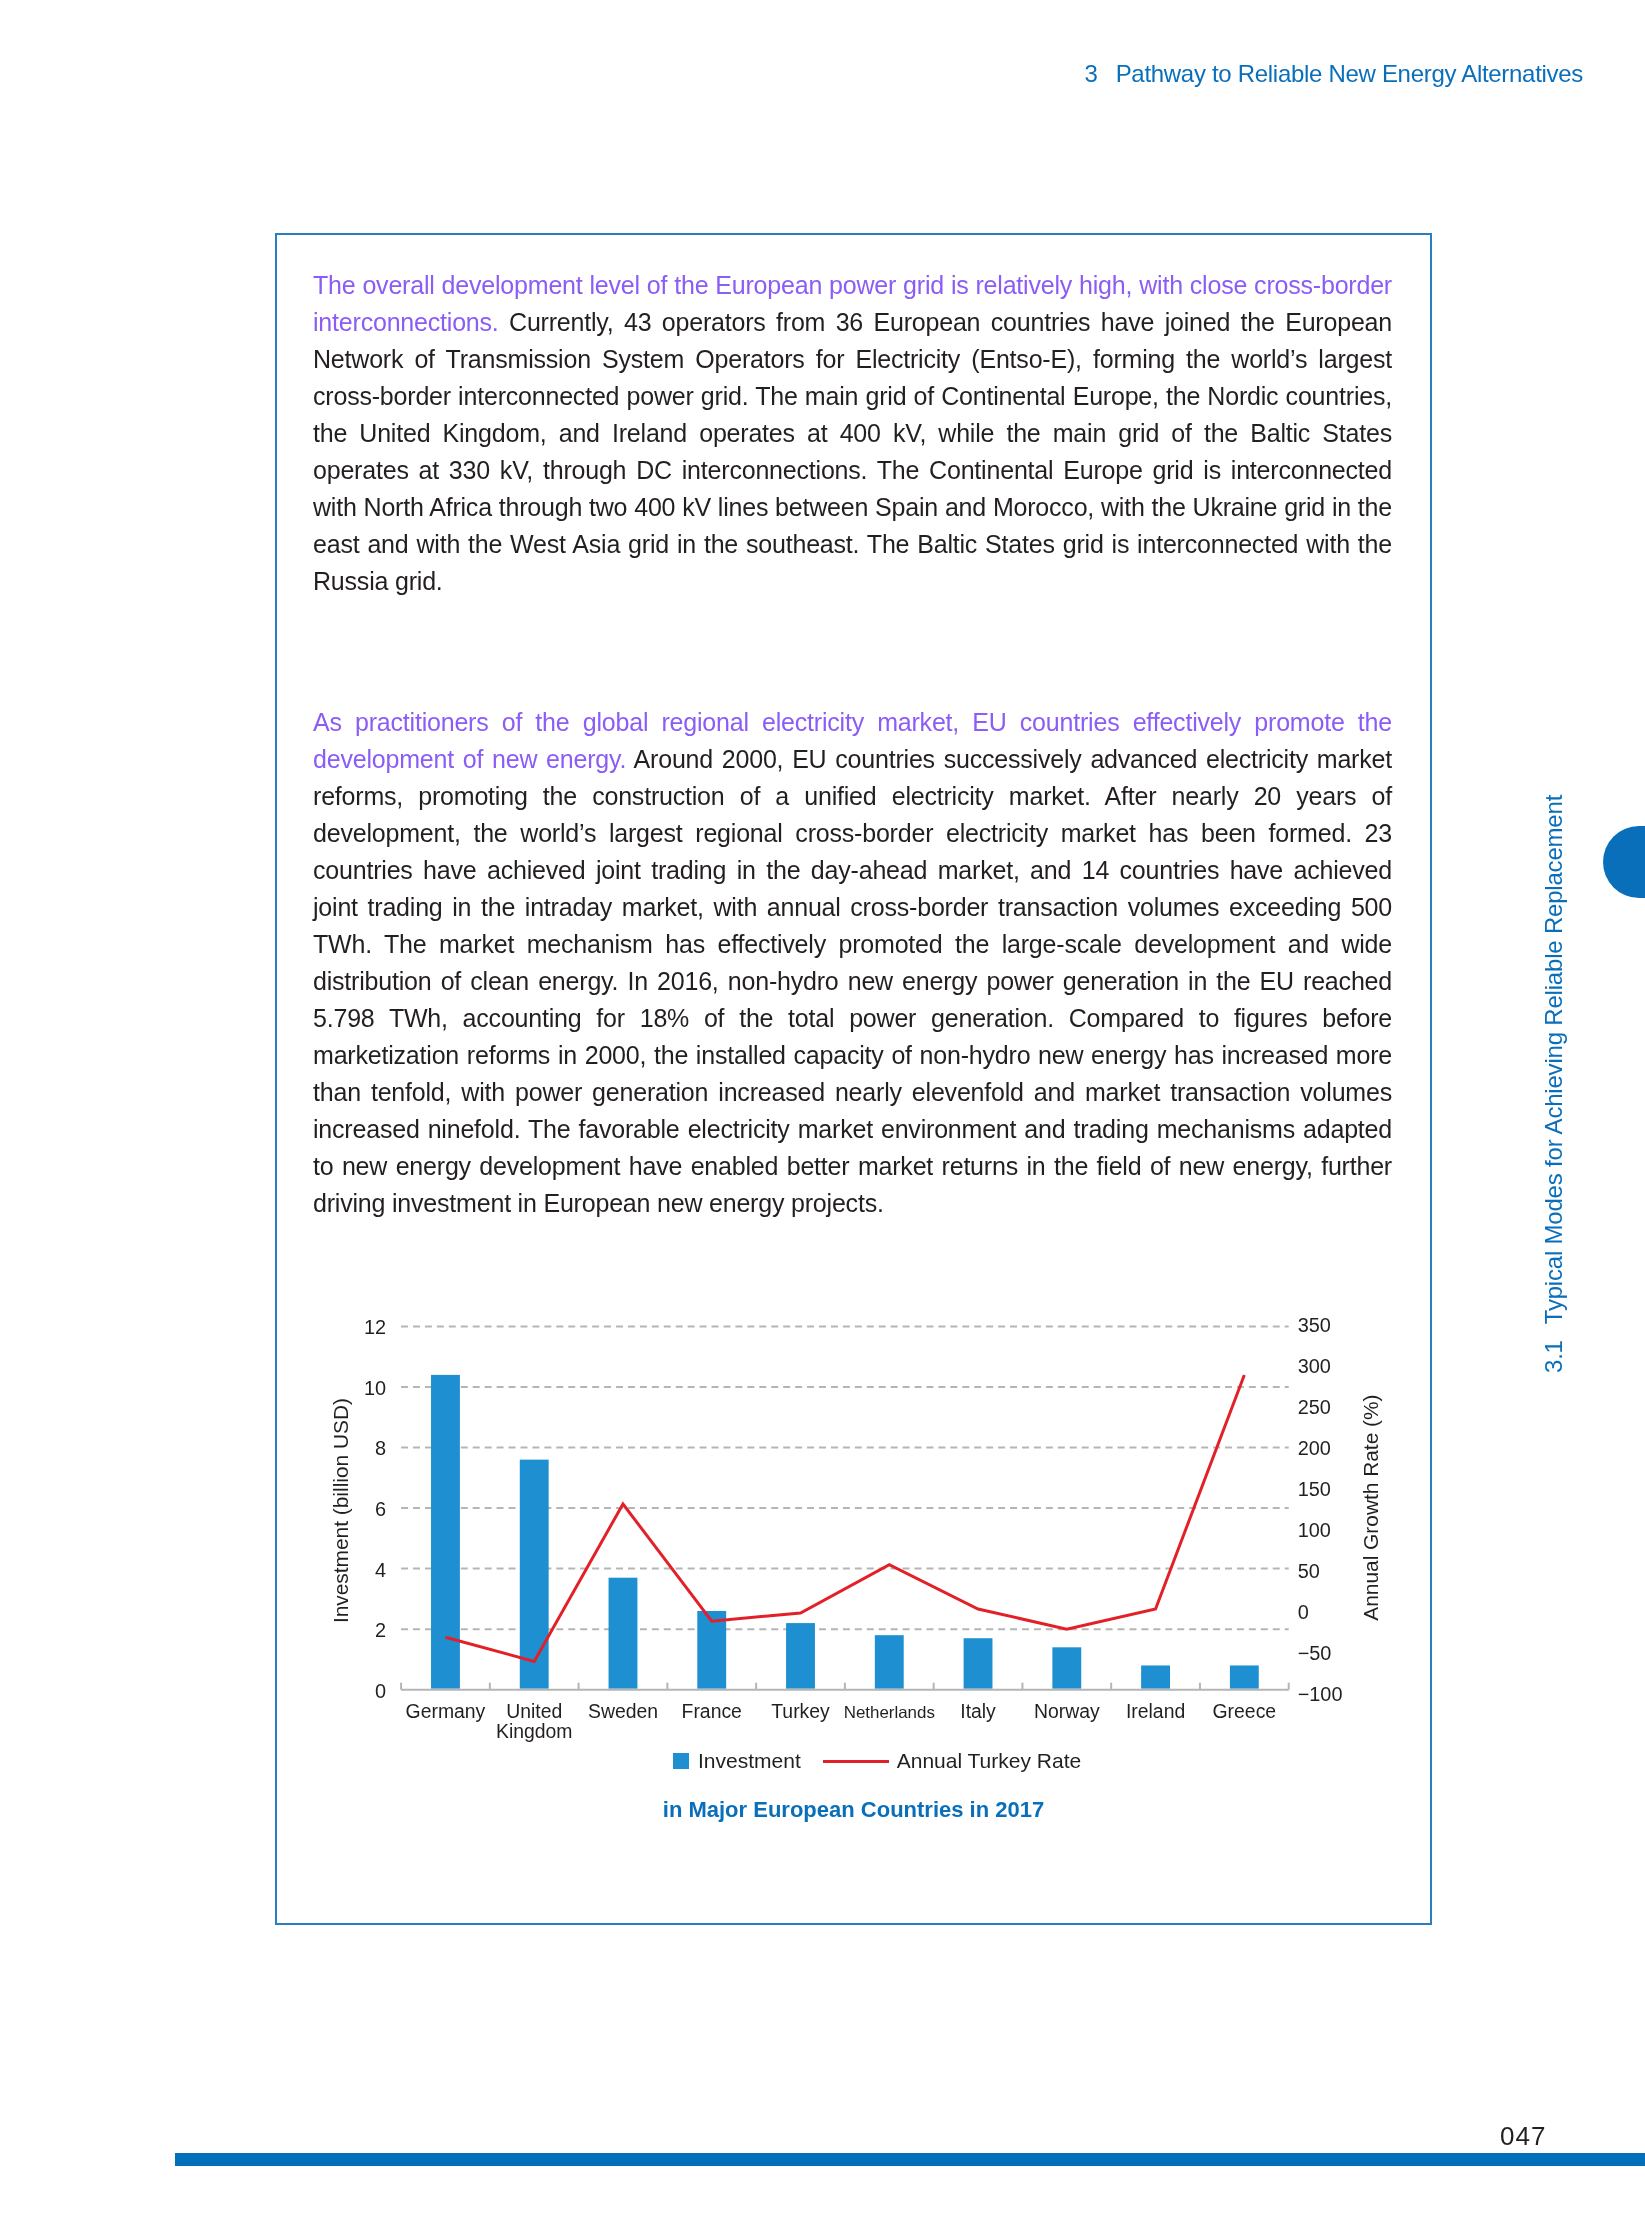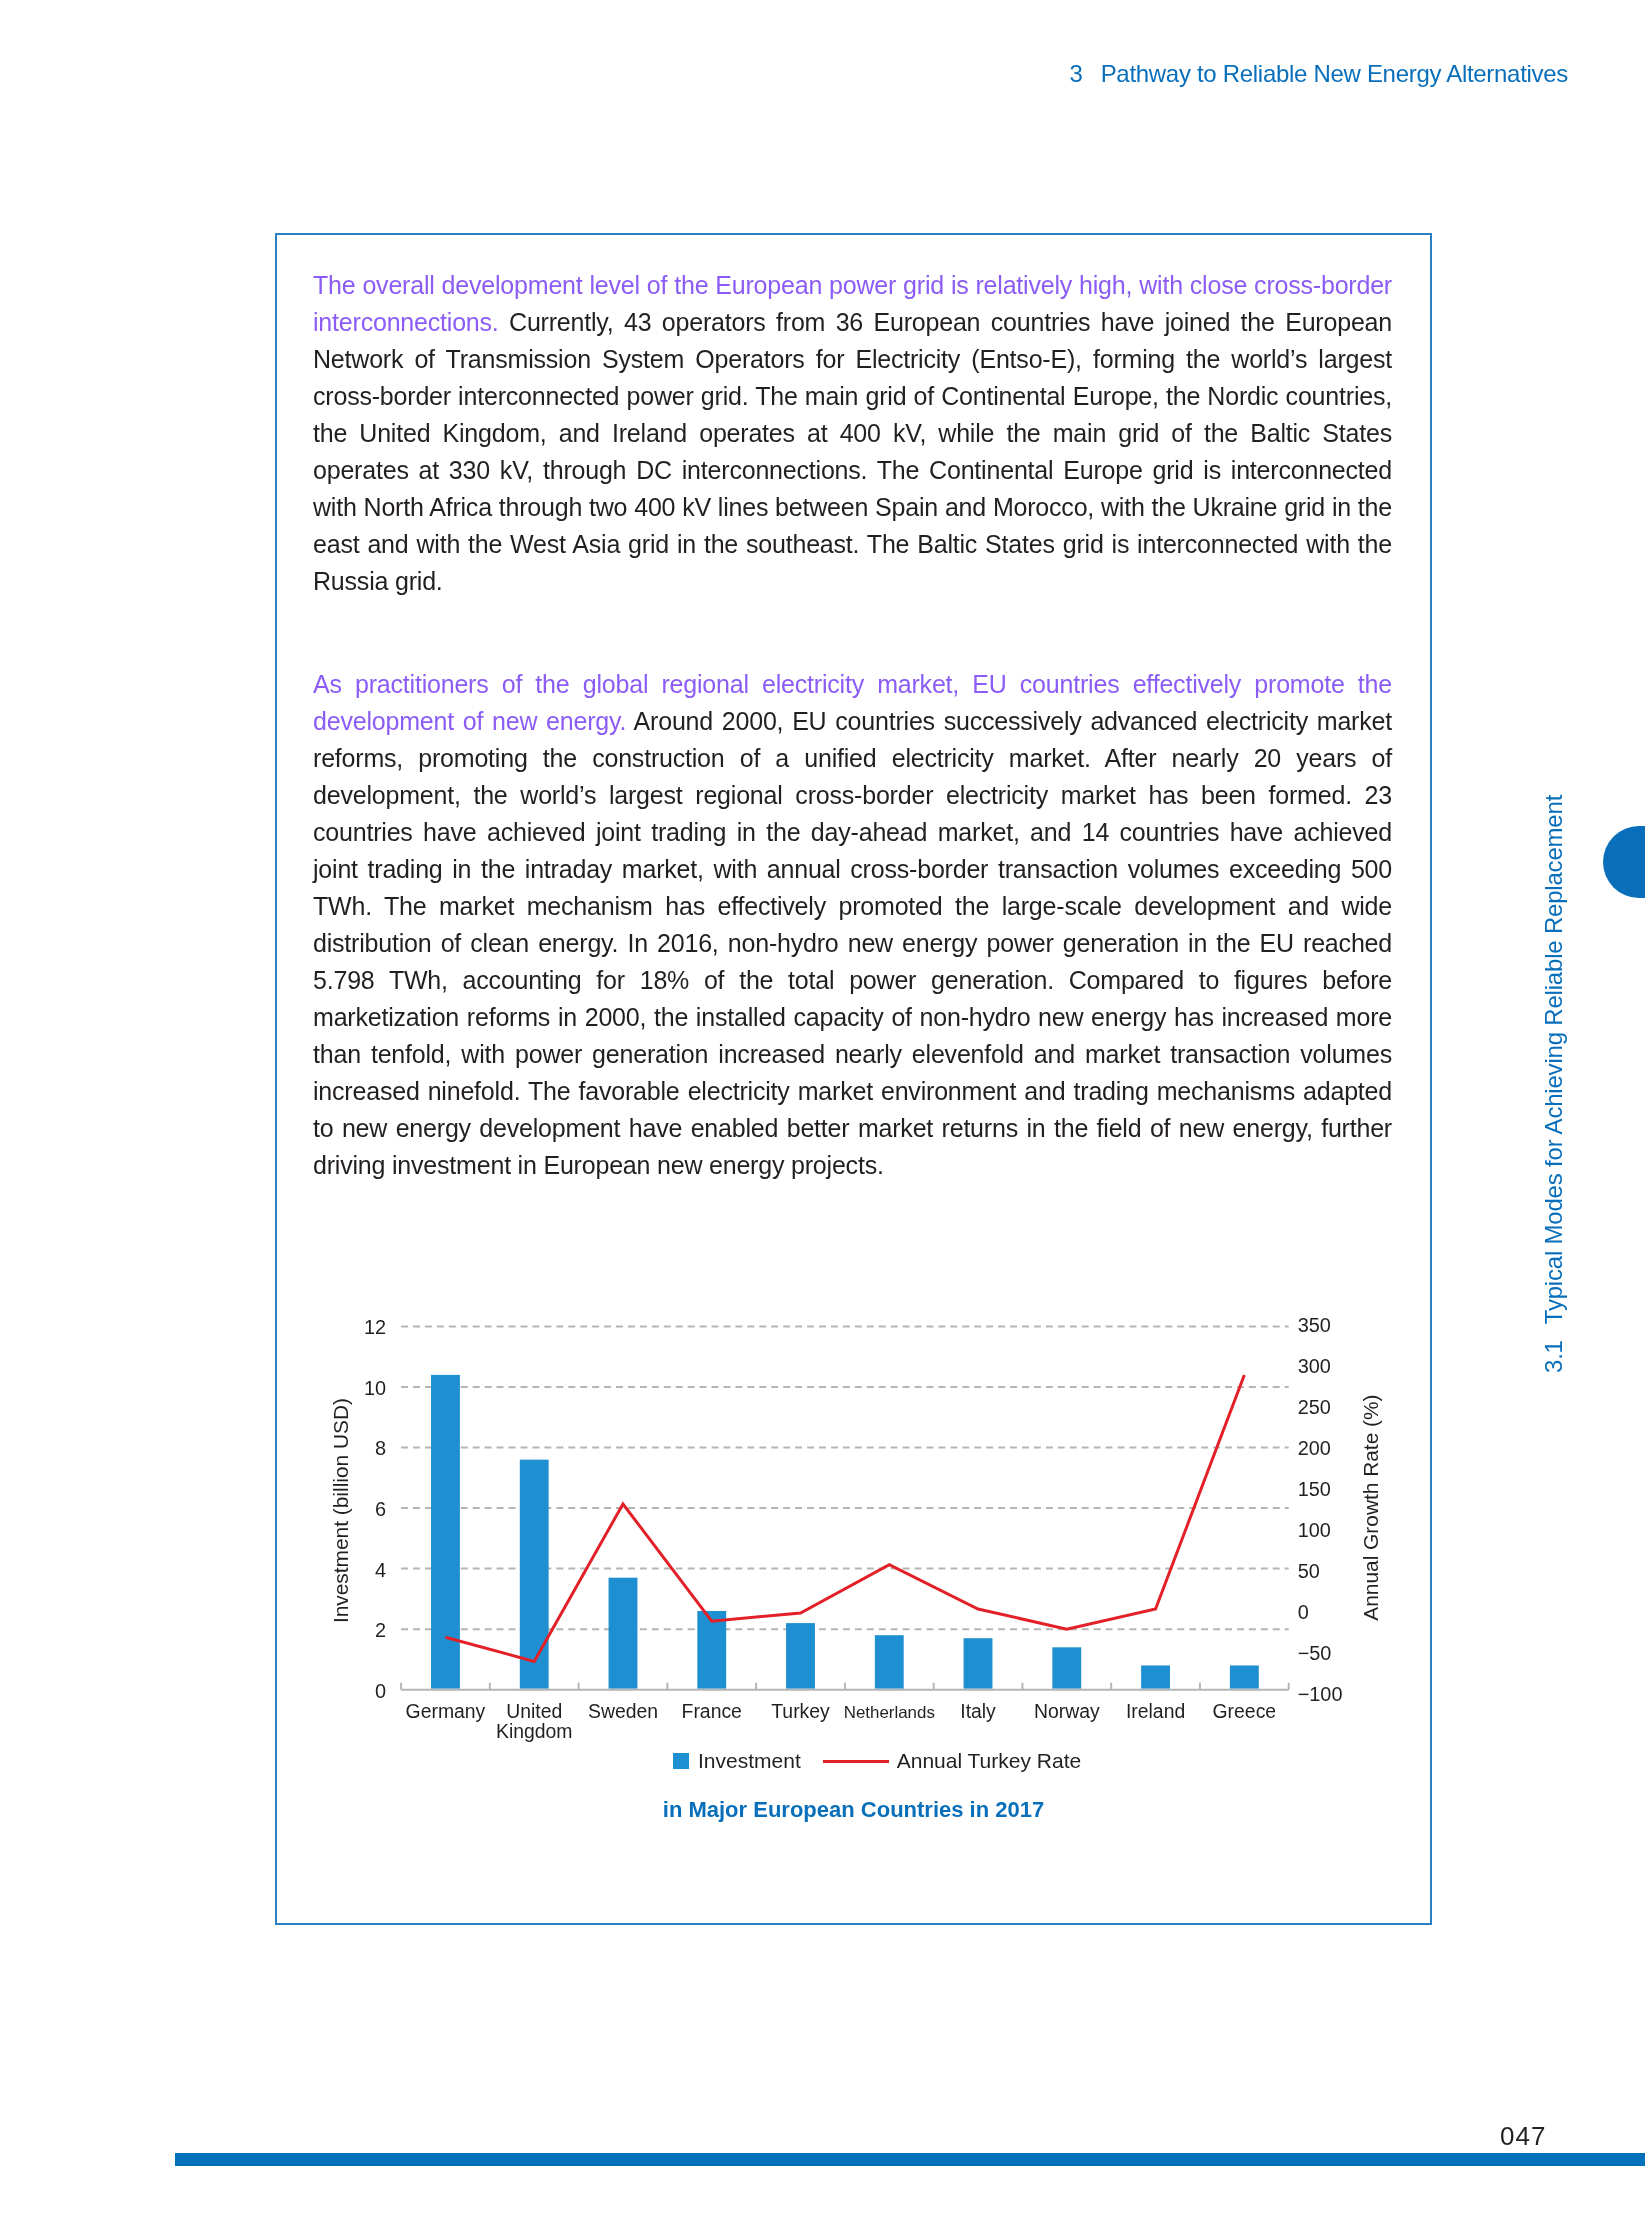--- a/index.html
+++ b/index.html
@@ -5,7 +5,7 @@
   html, body { margin:0; padding:0; background:#ffffff; }
   body { width:1646px; height:2233px; position:relative; overflow:hidden;
          font-family:"Liberation Sans", sans-serif; color:#231f20; }
-  .running-head { position:absolute; top:60px; right:78px; font-size:24px; color:#0a6fba;
+  .running-head { position:absolute; top:60px; right:63px; font-size:24px; color:#0a6fba;
                   letter-spacing:-0.3px; white-space:nowrap; }
   .running-head .num { margin-right:18px; }
   .side-tab { position:absolute; left:1603px; top:826px; width:86px; height:72px;

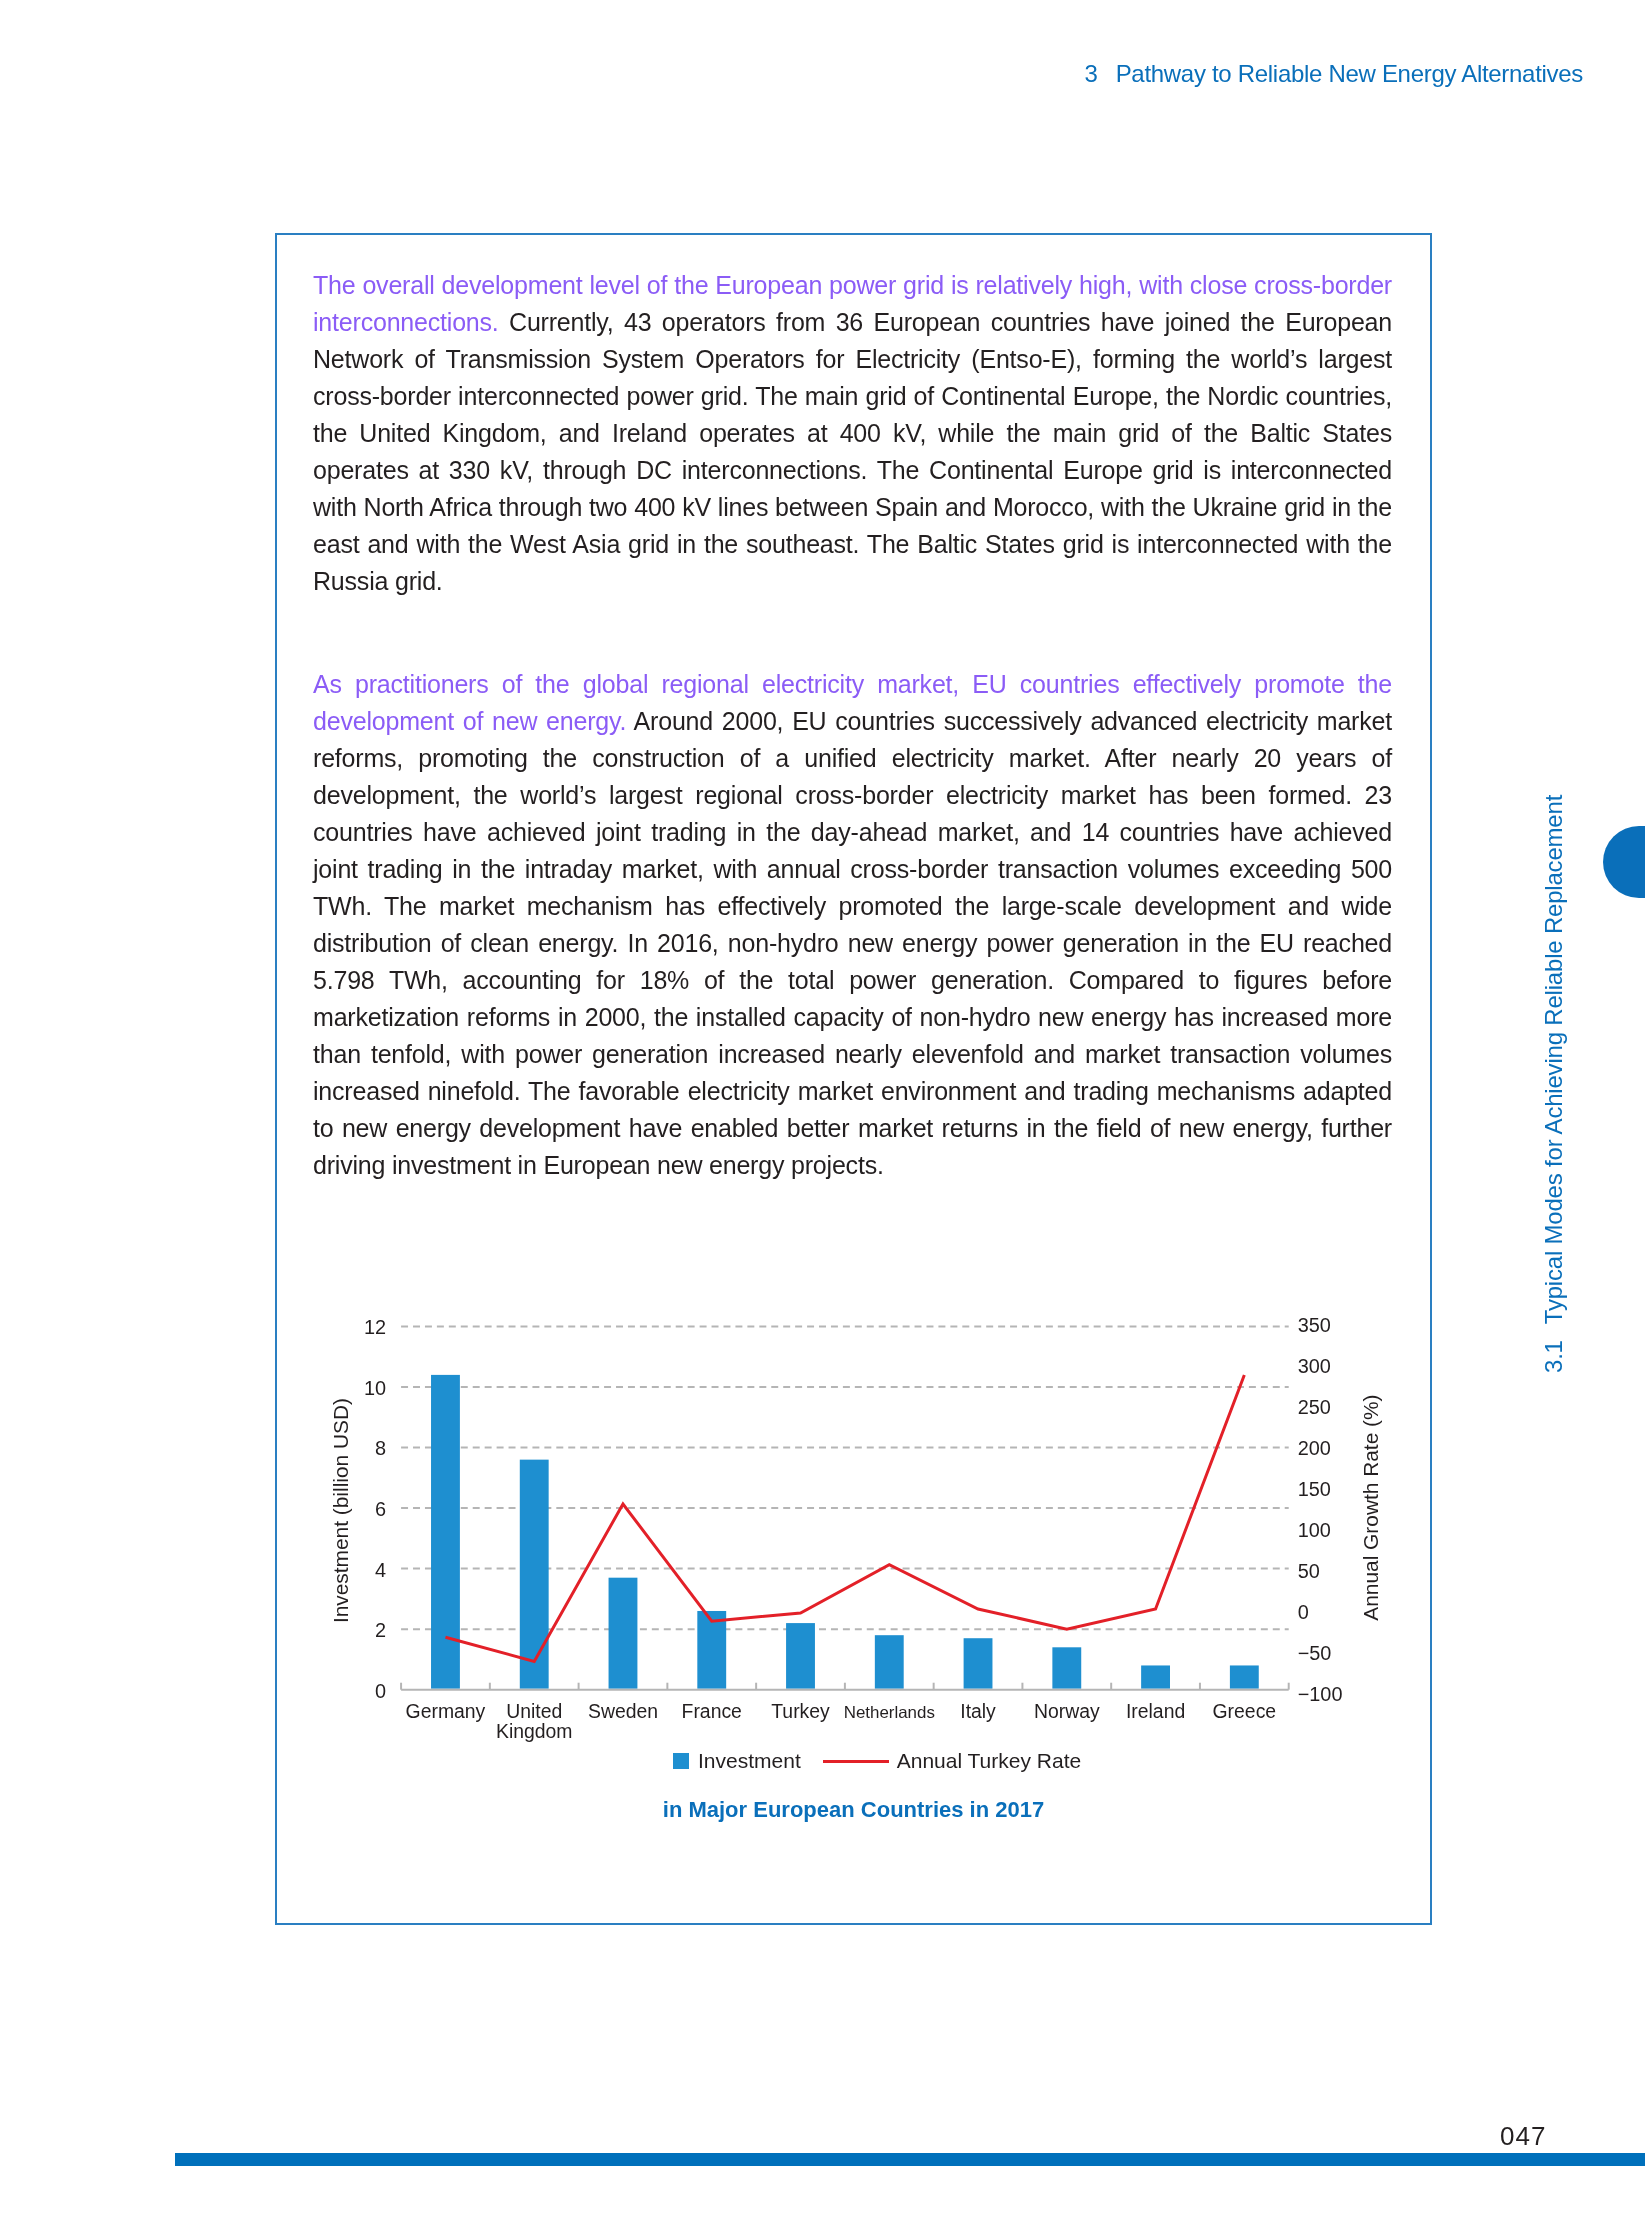--- a/index.html
+++ b/index.html
@@ -20,7 +20,7 @@
                 text-align:justify; color:#231f20; letter-spacing:-0.2px; }
   .text-block .lead { color:#8b5cf6; font-weight:normal; }
   #para1 { top:267px; }
-  #para2 { top:666px; }
+  #para2 { top:704px; }
   #chart { position:absolute; left:0; top:0; }
   .legend { position:absolute; top:1747px; left:633px; height:28px; font-size:21px; color:#231f20;
             display:flex; align-items:center; white-space:nowrap;margin-left:40px; }

